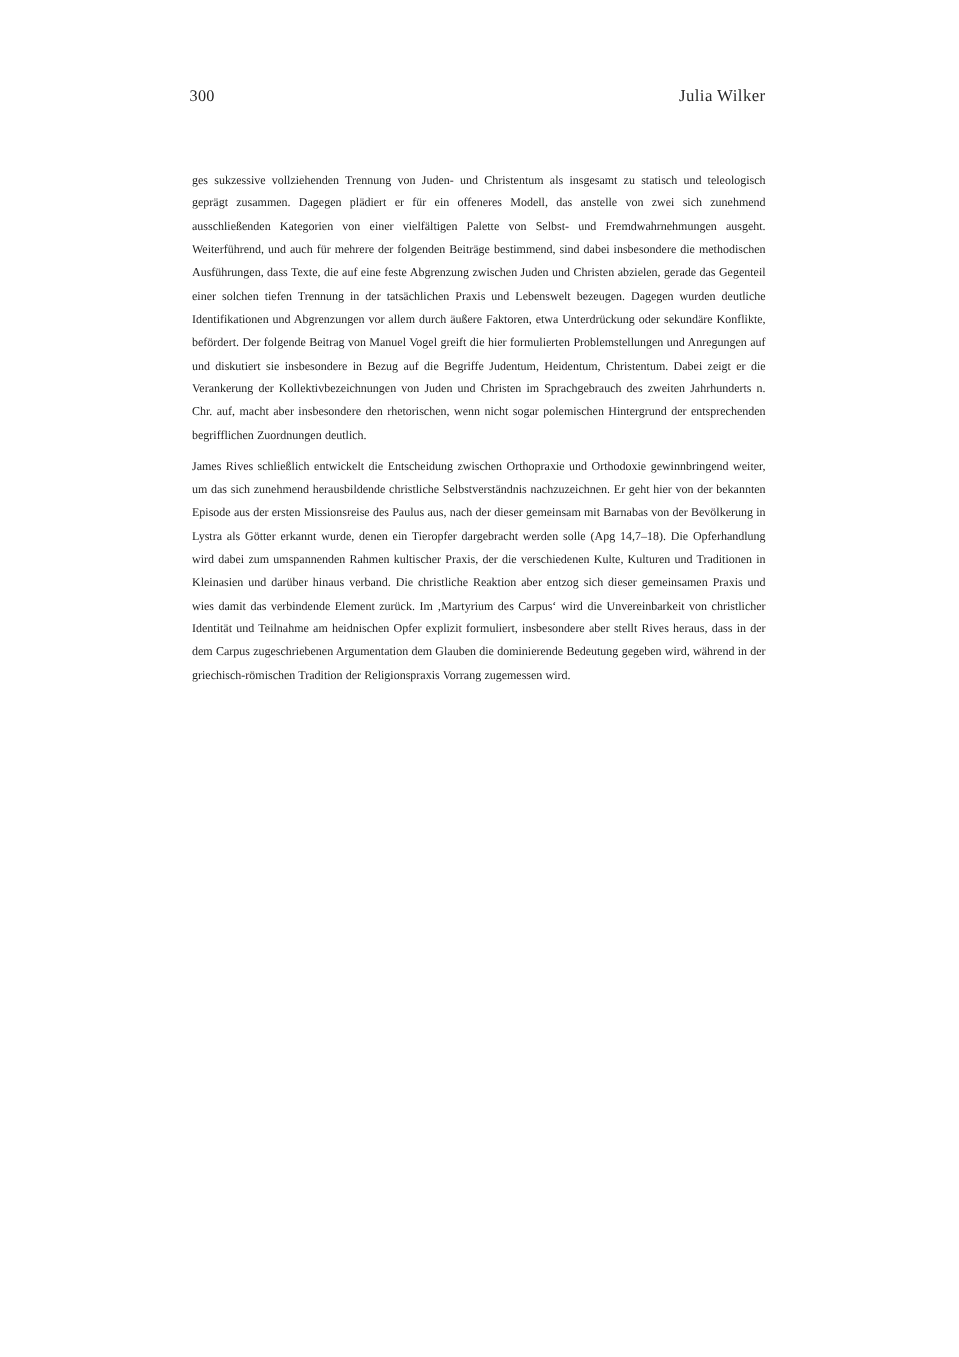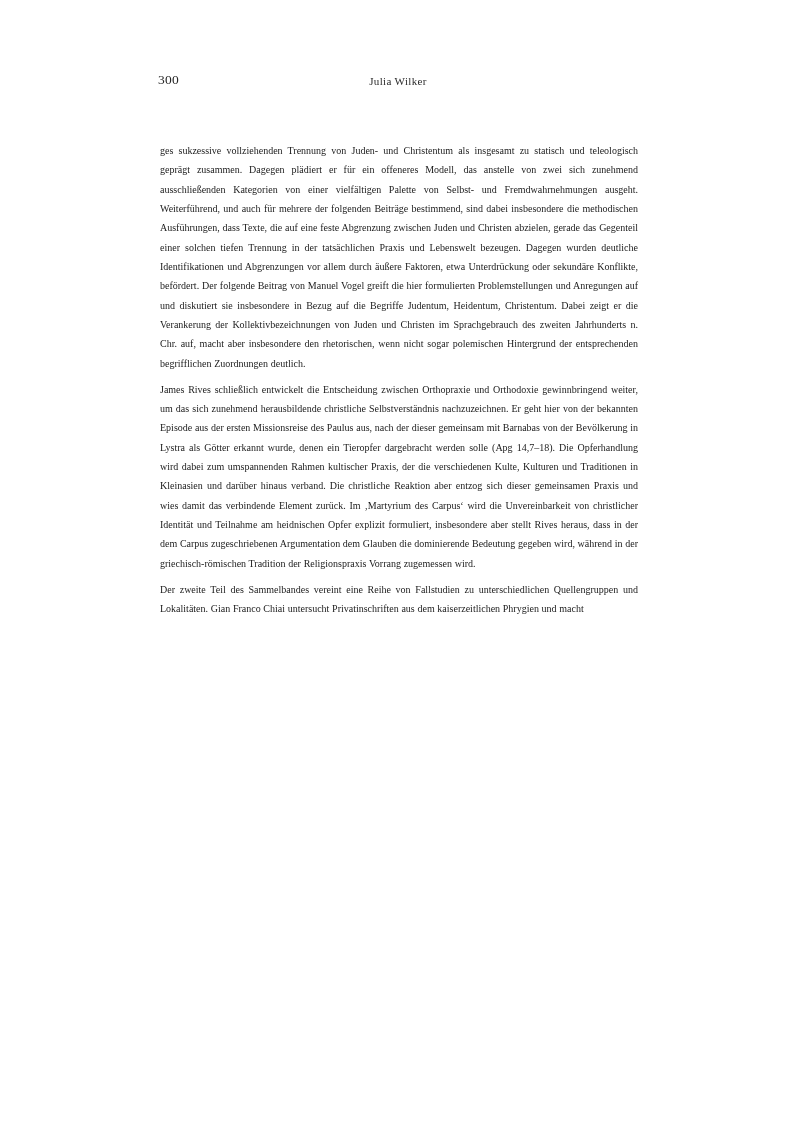--- a/index.html
+++ b/index.html
@@ -48,8 +48,8 @@
     left: 0;
     right: 0;
     top: 1px;
-    text-align: center;
-    font-size: 11px;
+    text-align: right;
+    font-size: 14px;
     line-height: 20px;
     color: #2b2b2b;
     letter-spacing: 0.35px;

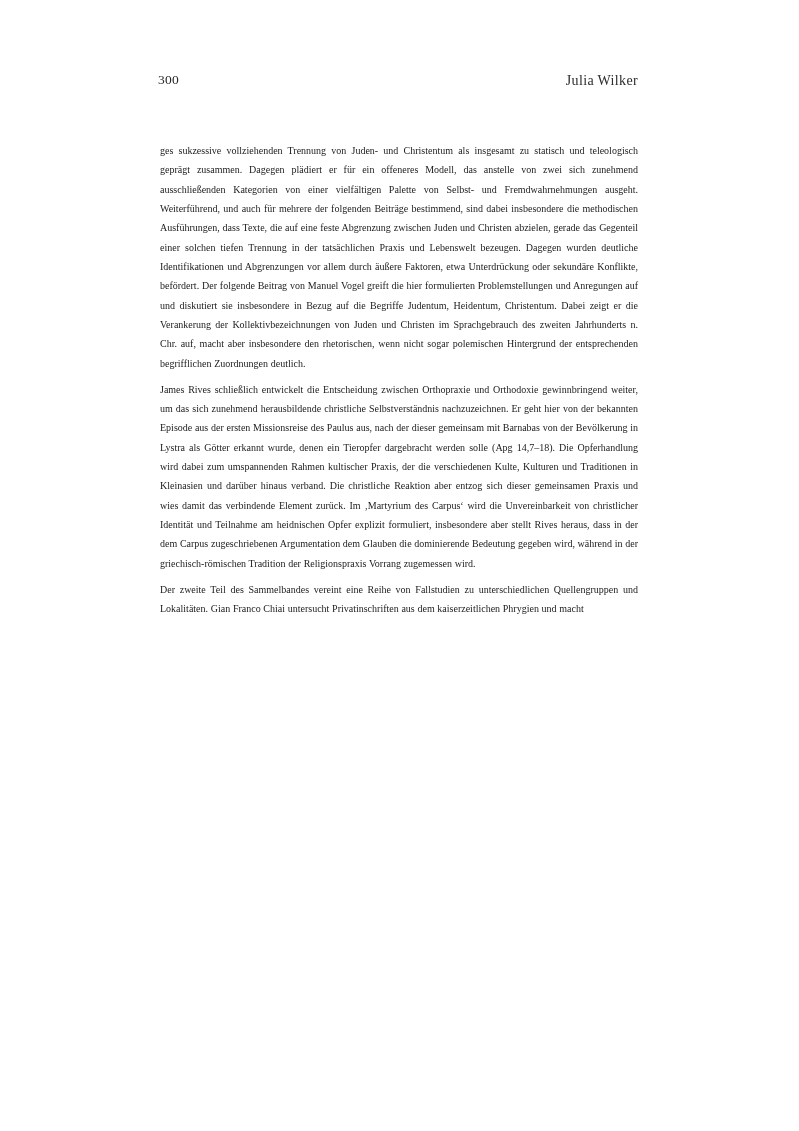--- a/index.html
+++ b/index.html
@@ -98,7 +98,6 @@
   <div class="text-column">
     <p class="body-paragraph">ges sukzessive vollziehenden Trennung von Juden- und Christentum als insgesamt zu statisch und teleologisch geprägt zusammen. Dagegen plädiert er für ein offeneres Modell, das anstelle von zwei sich zunehmend ausschließenden Kategorien von einer vielfältigen Palette von Selbst- und Fremdwahrnehmungen ausgeht. Weiterführend, und auch für mehrere der folgenden Beiträge bestimmend, sind dabei insbesondere die methodischen Ausführungen, dass Texte, die auf eine feste Abgrenzung zwischen Juden und Christen abzielen, gerade das Gegenteil einer solchen tiefen Trennung in der tatsächlichen Praxis und Lebenswelt bezeugen. Dagegen wurden deutliche Identifikationen und Abgrenzungen vor allem durch äußere Faktoren, etwa Unterdrückung oder sekundäre Konflikte, befördert. Der folgende Beitrag von Manuel Vogel greift die hier formulierten Problemstellungen und Anregungen auf und diskutiert sie insbesondere in Bezug auf die Begriffe Judentum, Heidentum, Christentum. Dabei zeigt er die Verankerung der Kollektivbezeichnungen von Juden und Christen im Sprachgebrauch des zweiten Jahrhunderts n. Chr. auf, macht aber insbesondere den rhetorischen, wenn nicht sogar polemischen Hintergrund der entsprechenden begrifflichen Zuordnungen deutlich.</p>
     <p class="body-paragraph">James Rives schließlich entwickelt die Entscheidung zwischen Orthopraxie und Orthodoxie gewinnbringend weiter, um das sich zunehmend herausbildende christliche Selbstverständnis nachzuzeichnen. Er geht hier von der bekannten Episode aus der ersten Missionsreise des Paulus aus, nach der dieser gemeinsam mit Barnabas von der Bevölkerung in Lystra als Götter erkannt wurde, denen ein Tieropfer dargebracht werden solle (Apg 14,7–18). Die Opferhandlung wird dabei zum umspannenden Rahmen kultischer Praxis, der die verschiedenen Kulte, Kulturen und Traditionen in Kleinasien und darüber hinaus verband. Die christliche Reaktion aber entzog sich dieser gemeinsamen Praxis und wies damit das verbindende Element zurück. Im ‚Martyrium des Carpus‘ wird die Unvereinbarkeit von christlicher Identität und Teilnahme am heidnischen Opfer explizit formuliert, insbesondere aber stellt Rives heraus, dass in der dem Carpus zugeschriebenen Argumentation dem Glauben die dominierende Bedeutung gegeben wird, während in der griechisch-römischen Tradition der Religionspraxis Vorrang zugemessen wird.</p>
-    <p class="body-paragraph continues">Der zweite Teil des Sammelbandes vereint eine Reihe von Fallstudien zu unterschiedlichen Quellengruppen und Lokalitäten. Gian Franco Chiai untersucht Privatinschriften aus dem kaiserzeitlichen Phrygien und macht</p>
   </div>
 
 </div>

